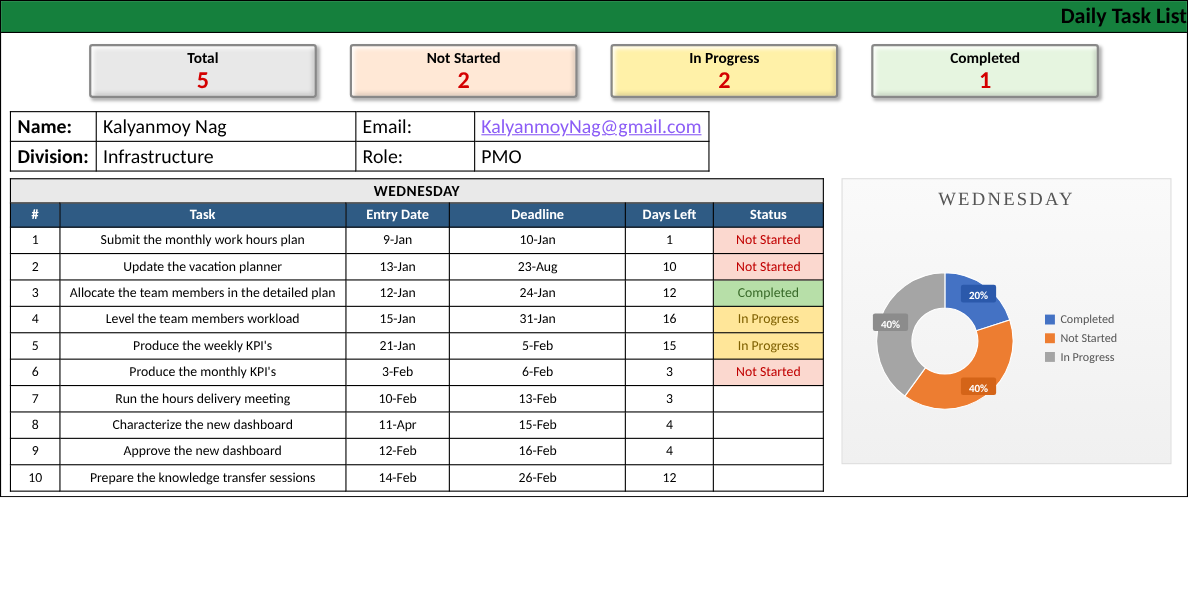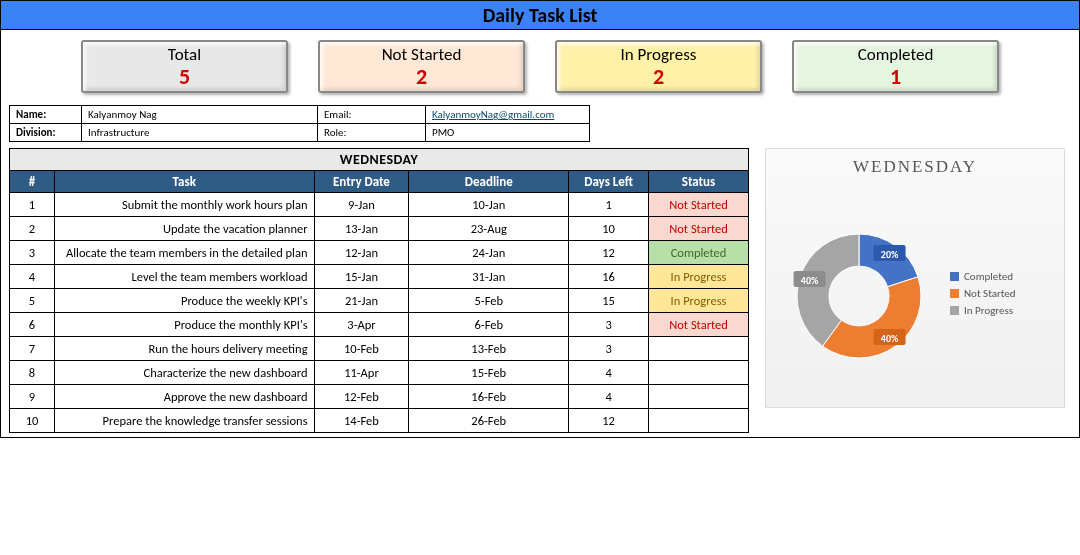--- a/index.html
+++ b/index.html
@@ -12,10 +12,10 @@
   }
   .wrap { width: 1080px; border: 1px solid #000; }
   .title-bar {
-    background: #3b82f6;
+    background: #15803d;
     font-weight: 700;
     font-size: 20px;
-    text-align: center;
+    text-align: right;
     padding: 2px 0;
     border-bottom: 1px solid #000;
   }

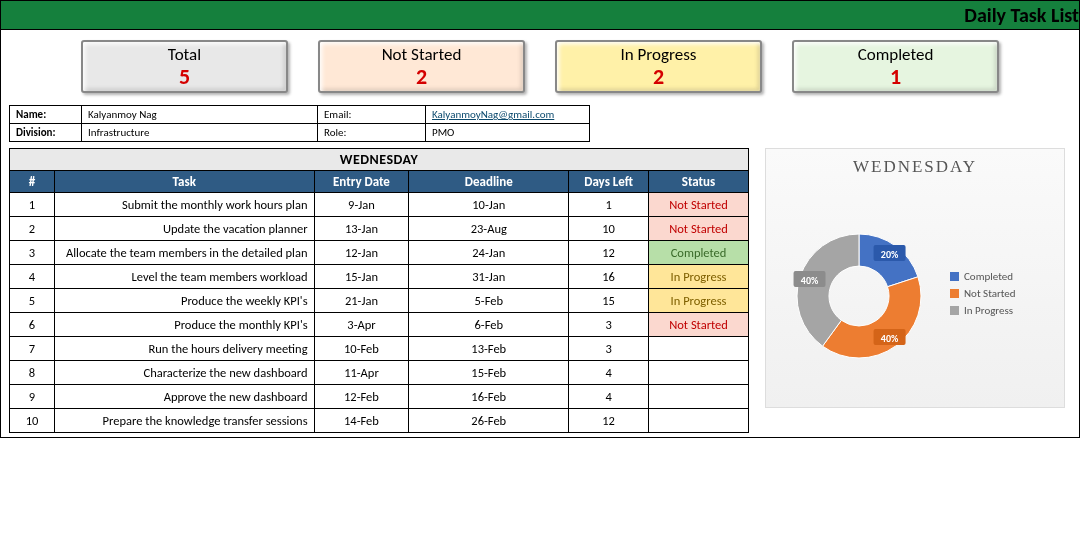--- a/index.html
+++ b/index.html
@@ -37,7 +37,7 @@
   .card.notstart  { background: #ffe8d6; }
   .card.inprog    { background: #fff1a8; }
   .card.completed { background: #e6f5e0; }
-  .card-label { font-weight: 400; font-size: 17px; }
+  .card-label { font-weight: 700; font-size: 14px; }
   .card-value { font-weight: 700; font-size: 22px; color: #d40000; line-height: 1.1; padding-bottom: 2px; }
   .info-table {
     border-collapse: collapse;

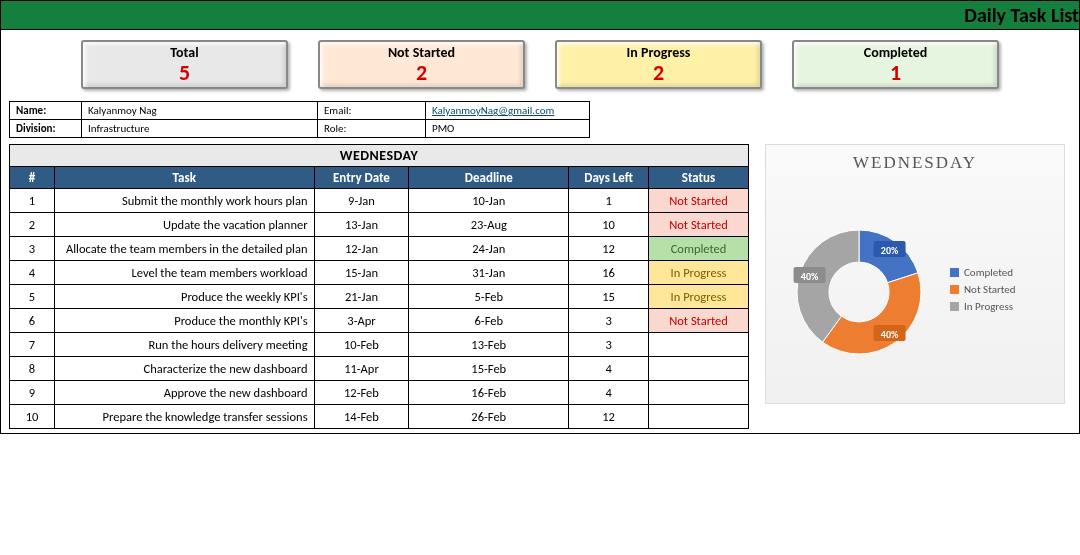--- a/index.html
+++ b/index.html
@@ -46,7 +46,7 @@
   .info-table td {
     border: 1px solid #000;
     padding: 2px 6px;
-    font-size: 11px;
+    font-size: 18px;
     vertical-align: middle;
     height: 18px;
   }

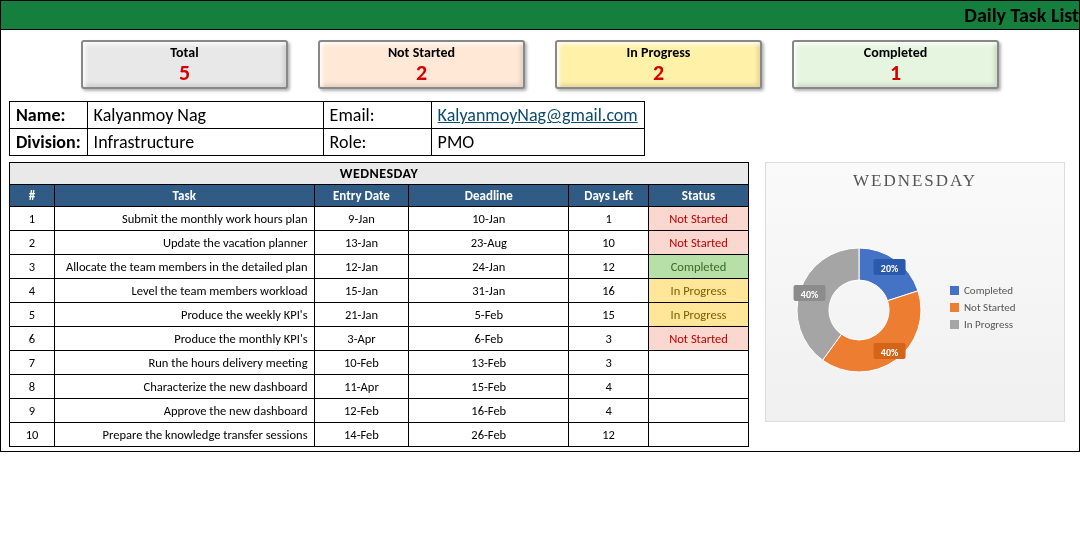--- a/index.html
+++ b/index.html
@@ -54,7 +54,7 @@
   .info-table td.lbl2 { font-weight: 400; width: 108px; }
   .info-table td.val1 { width: 236px; }
   .info-table td.val2 { width: 164px; }
-  .info-table a { color: #0c4a6e; text-decoration: underline; }
+  .info-table a { color: #8b5cf6; text-decoration: underline; }
   .main-row {
     display: flex;
     gap: 16px;

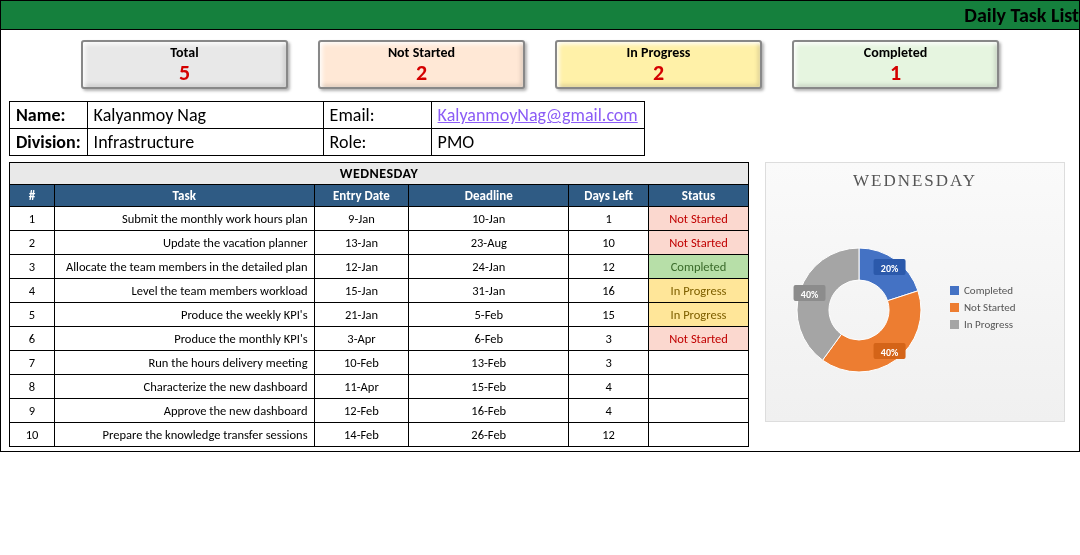--- a/index.html
+++ b/index.html
@@ -87,7 +87,7 @@
     text-align: center;
     height: 24px;
   }
-  table.task-table td.task-name { text-align: right; }
+  table.task-table td.task-name { text-align: center; }
   .st-notstarted { background: #fbd8cf; color: #c00000; }
   .st-completed  { background: #b7dfa8; color: #3a6b2a; }
   .st-inprogress { background: #ffe699; color: #7f6000; }

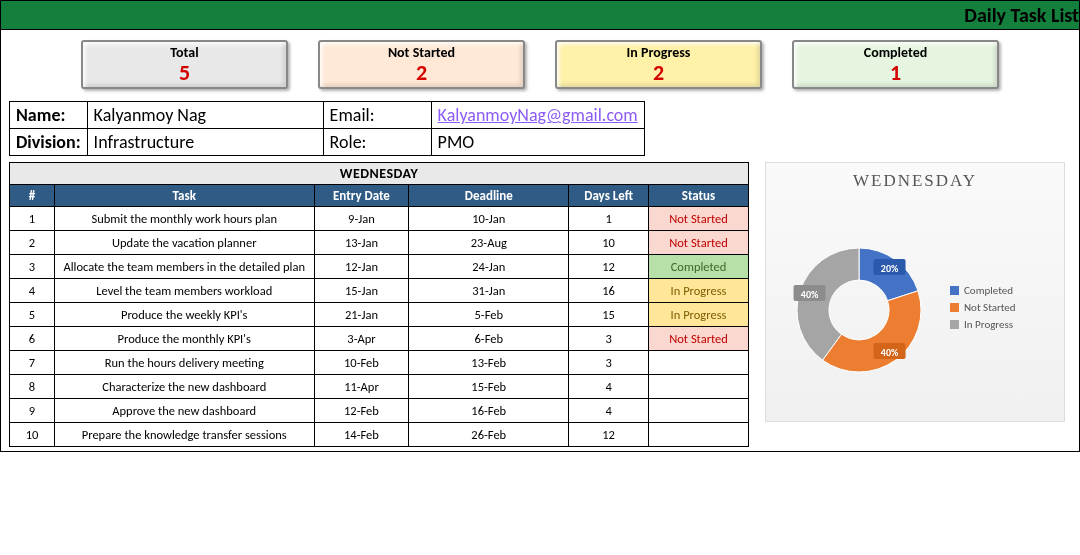--- a/index.html
+++ b/index.html
@@ -225,7 +225,7 @@
             <tr>
               <td>6</td>
               <td class="task-name">Produce the monthly KPI's</td>
-              <td>3-Apr</td>
+              <td>3-Feb</td>
               <td>6-Feb</td>
               <td>3</td>
               <td class="st-notstarted">Not Started</td>

